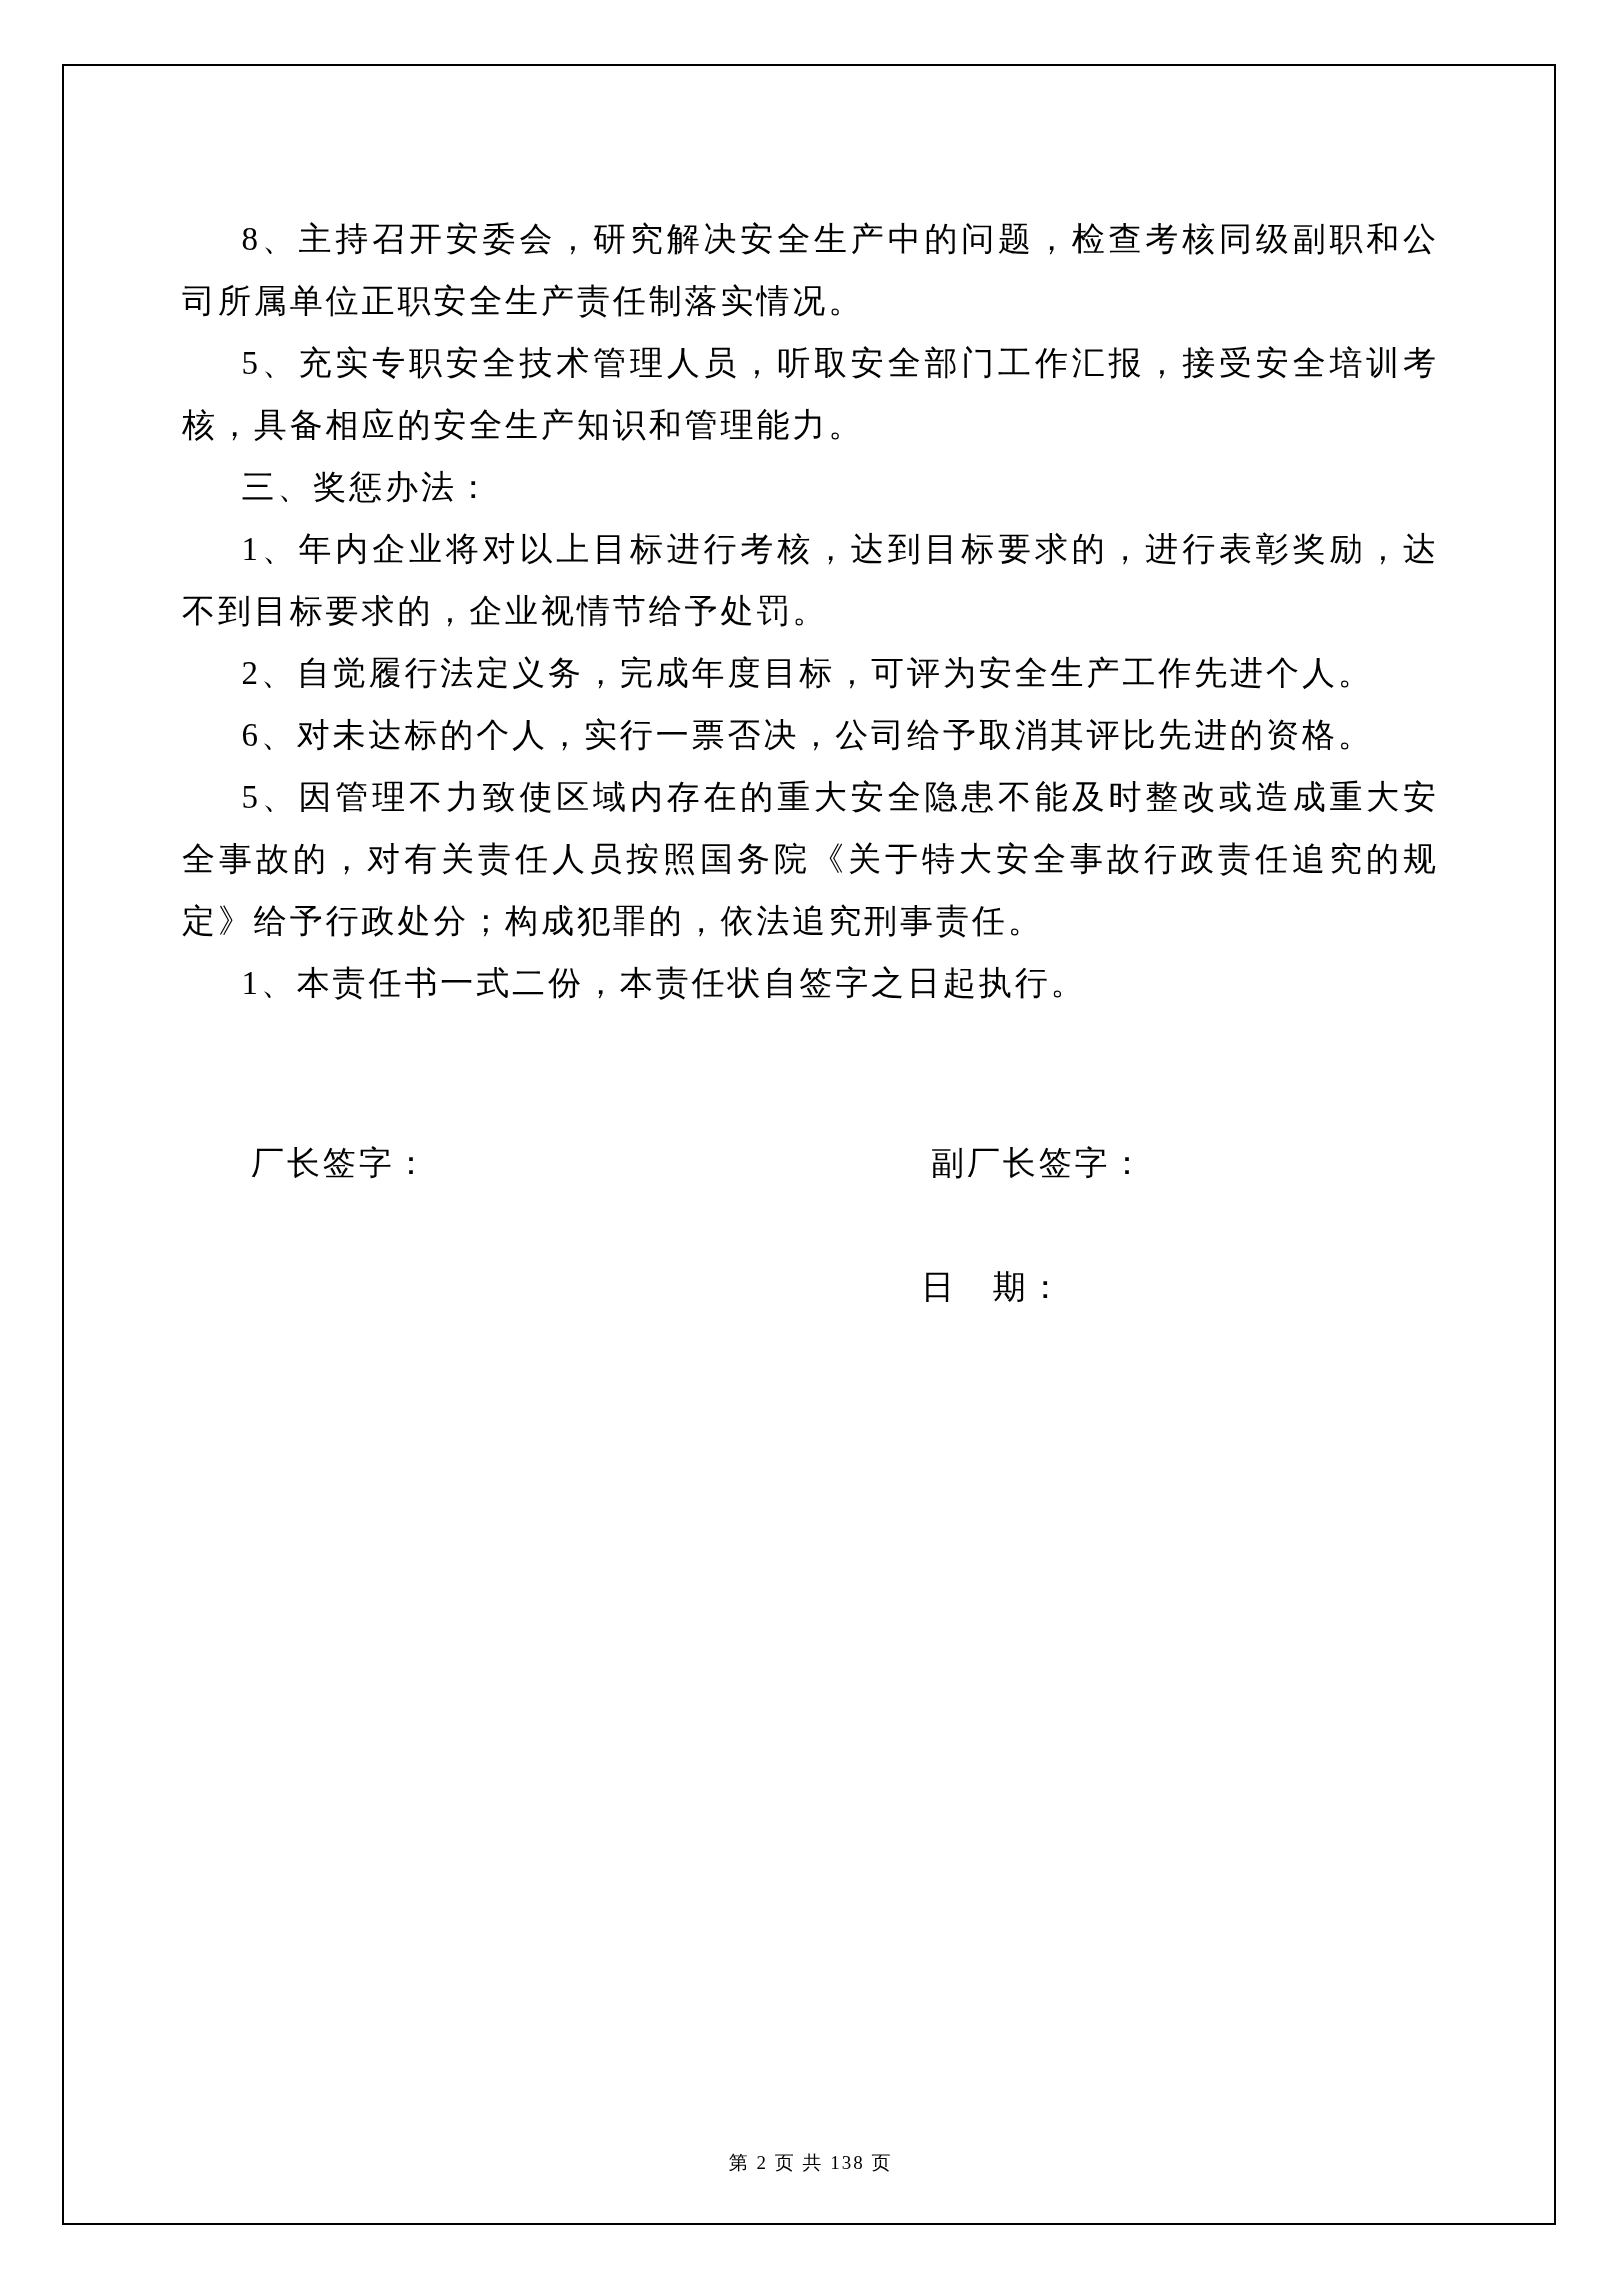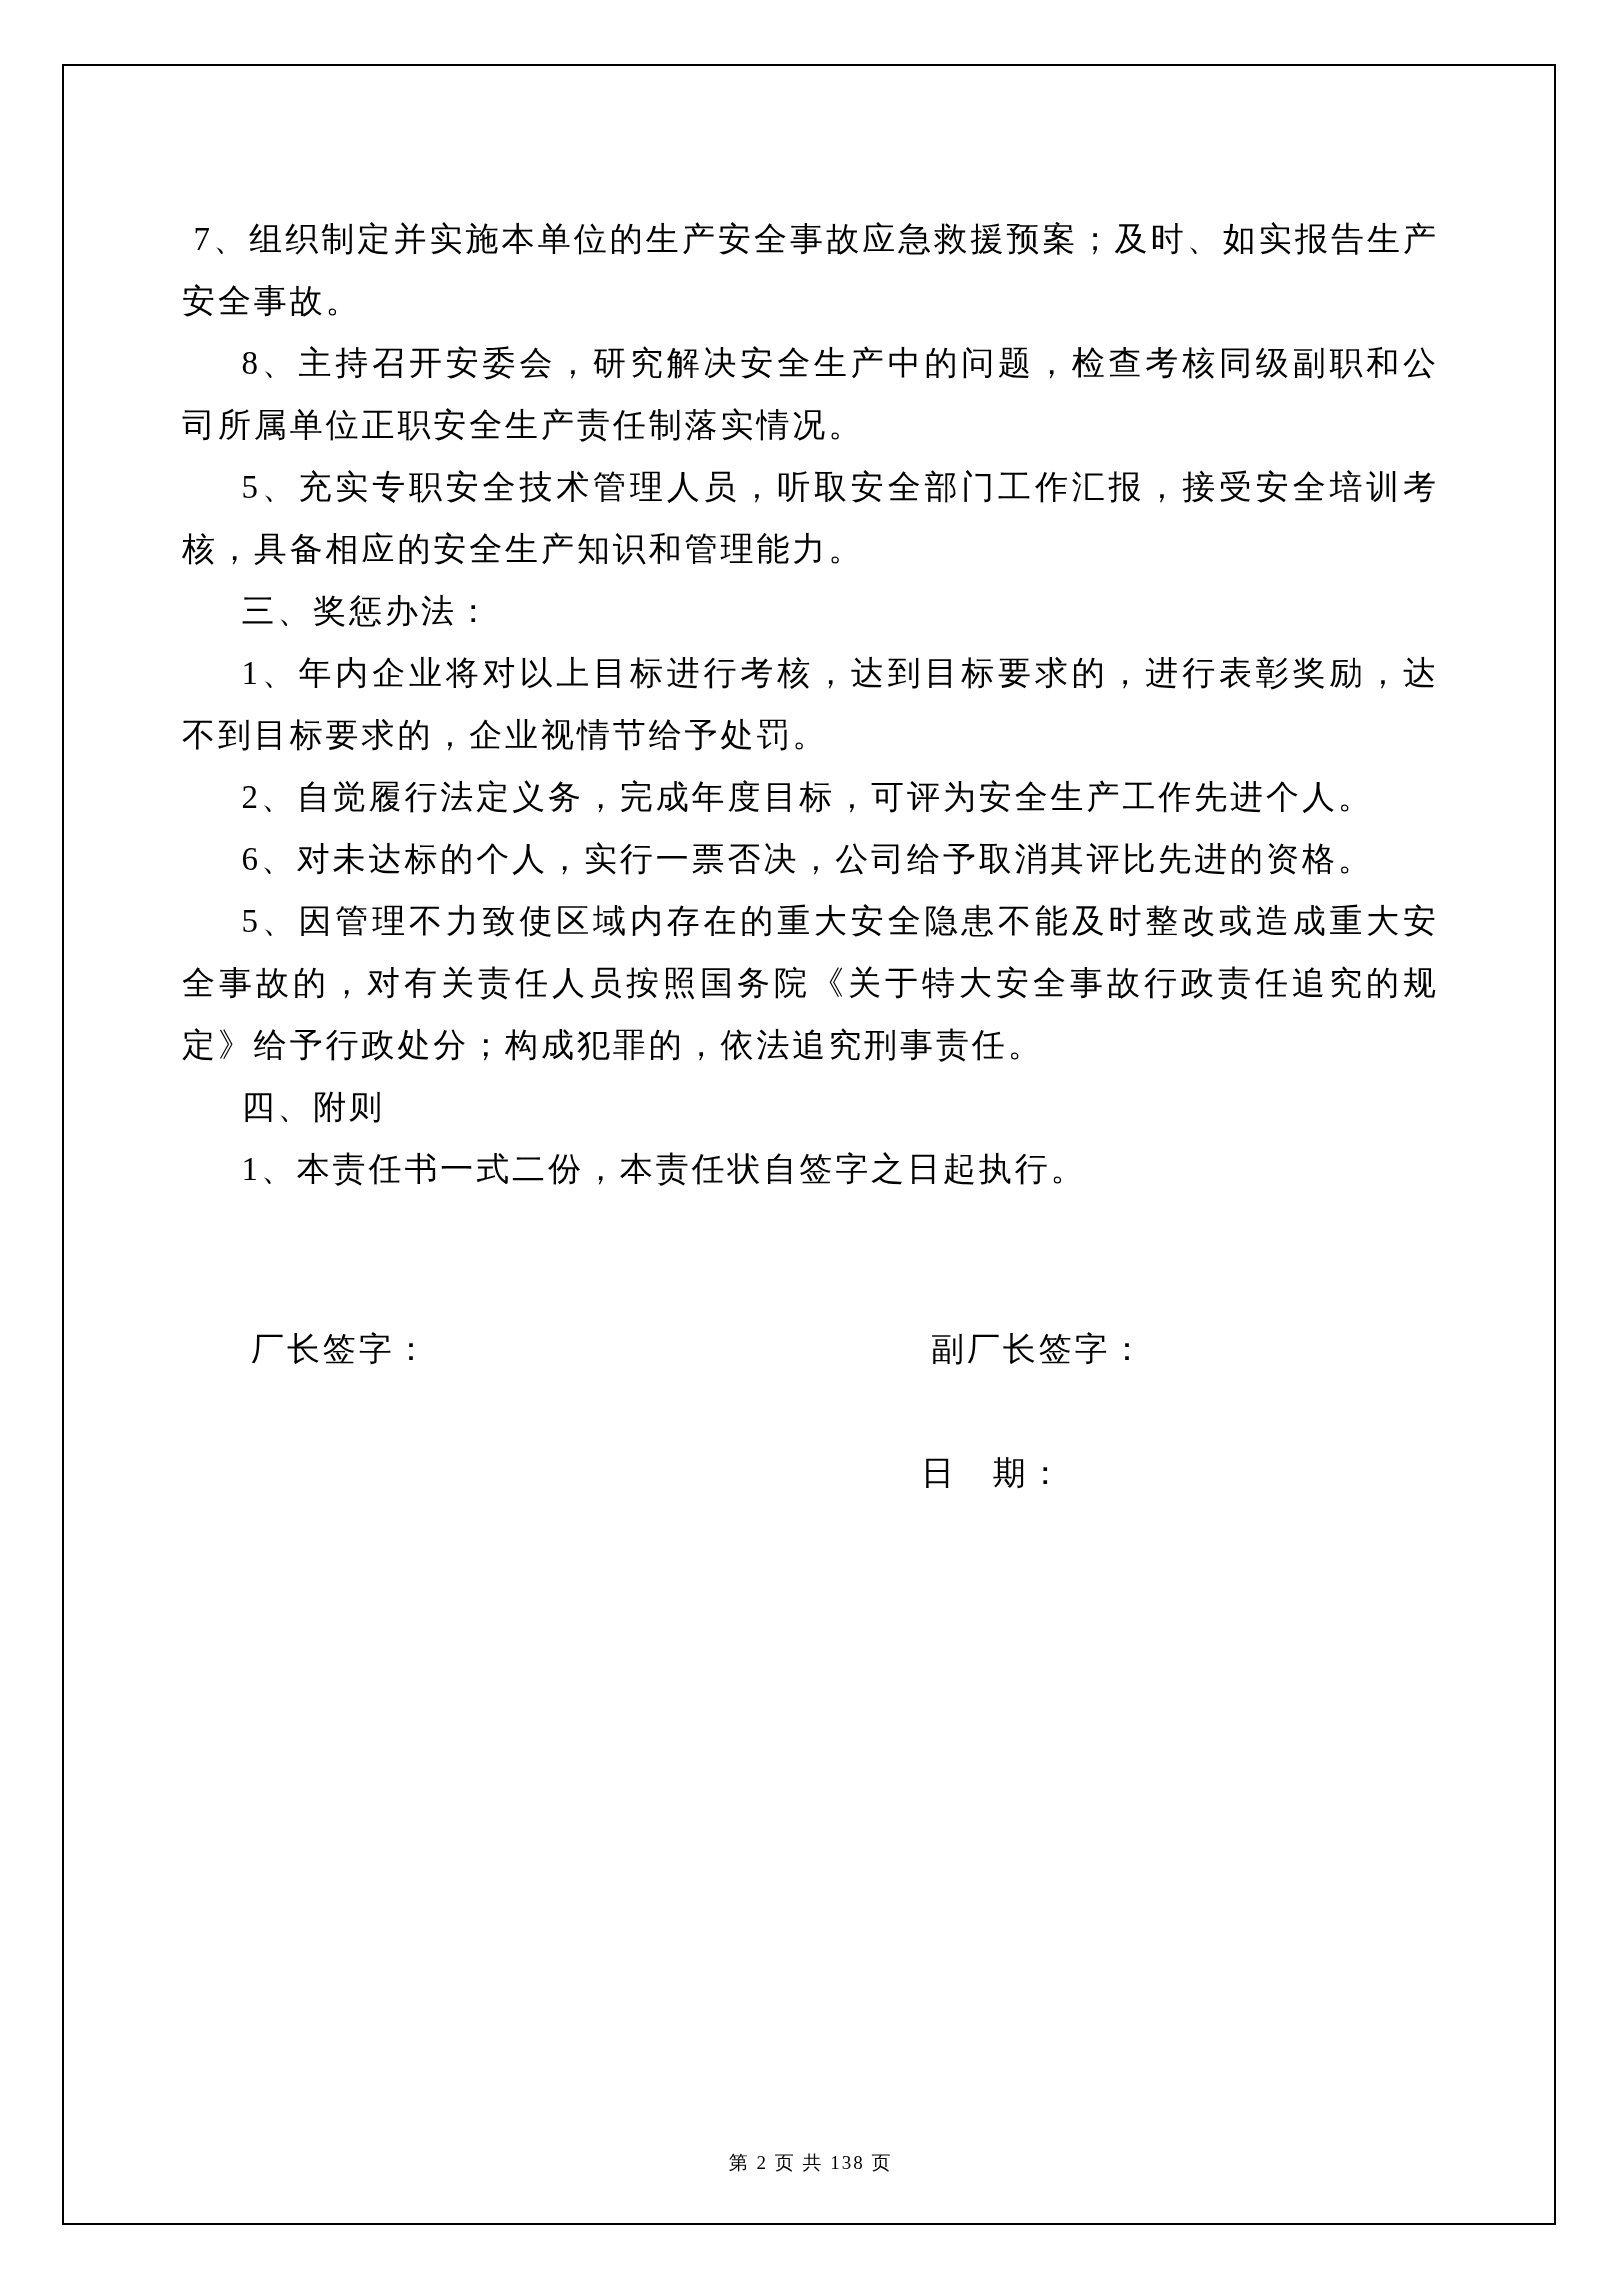--- a/index.html
+++ b/index.html
@@ -76,7 +76,6 @@
   <div class="border-frame"></div>
 
   <div class="content">
-    <p class="para indent-sm">7、组织制定并实施本单位的生产安全事故应急救援预案；及时、如实报告生产安全事故。</p>
     <p class="para">8、主持召开安委会，研究解决安全生产中的问题，检查考核同级副职和公司所属单位正职安全生产责任制落实情况。</p>
     <p class="para">5、充实专职安全技术管理人员，听取安全部门工作汇报，接受安全培训考核，具备相应的安全生产知识和管理能力。</p>
     <p class="para">三、奖惩办法：</p>

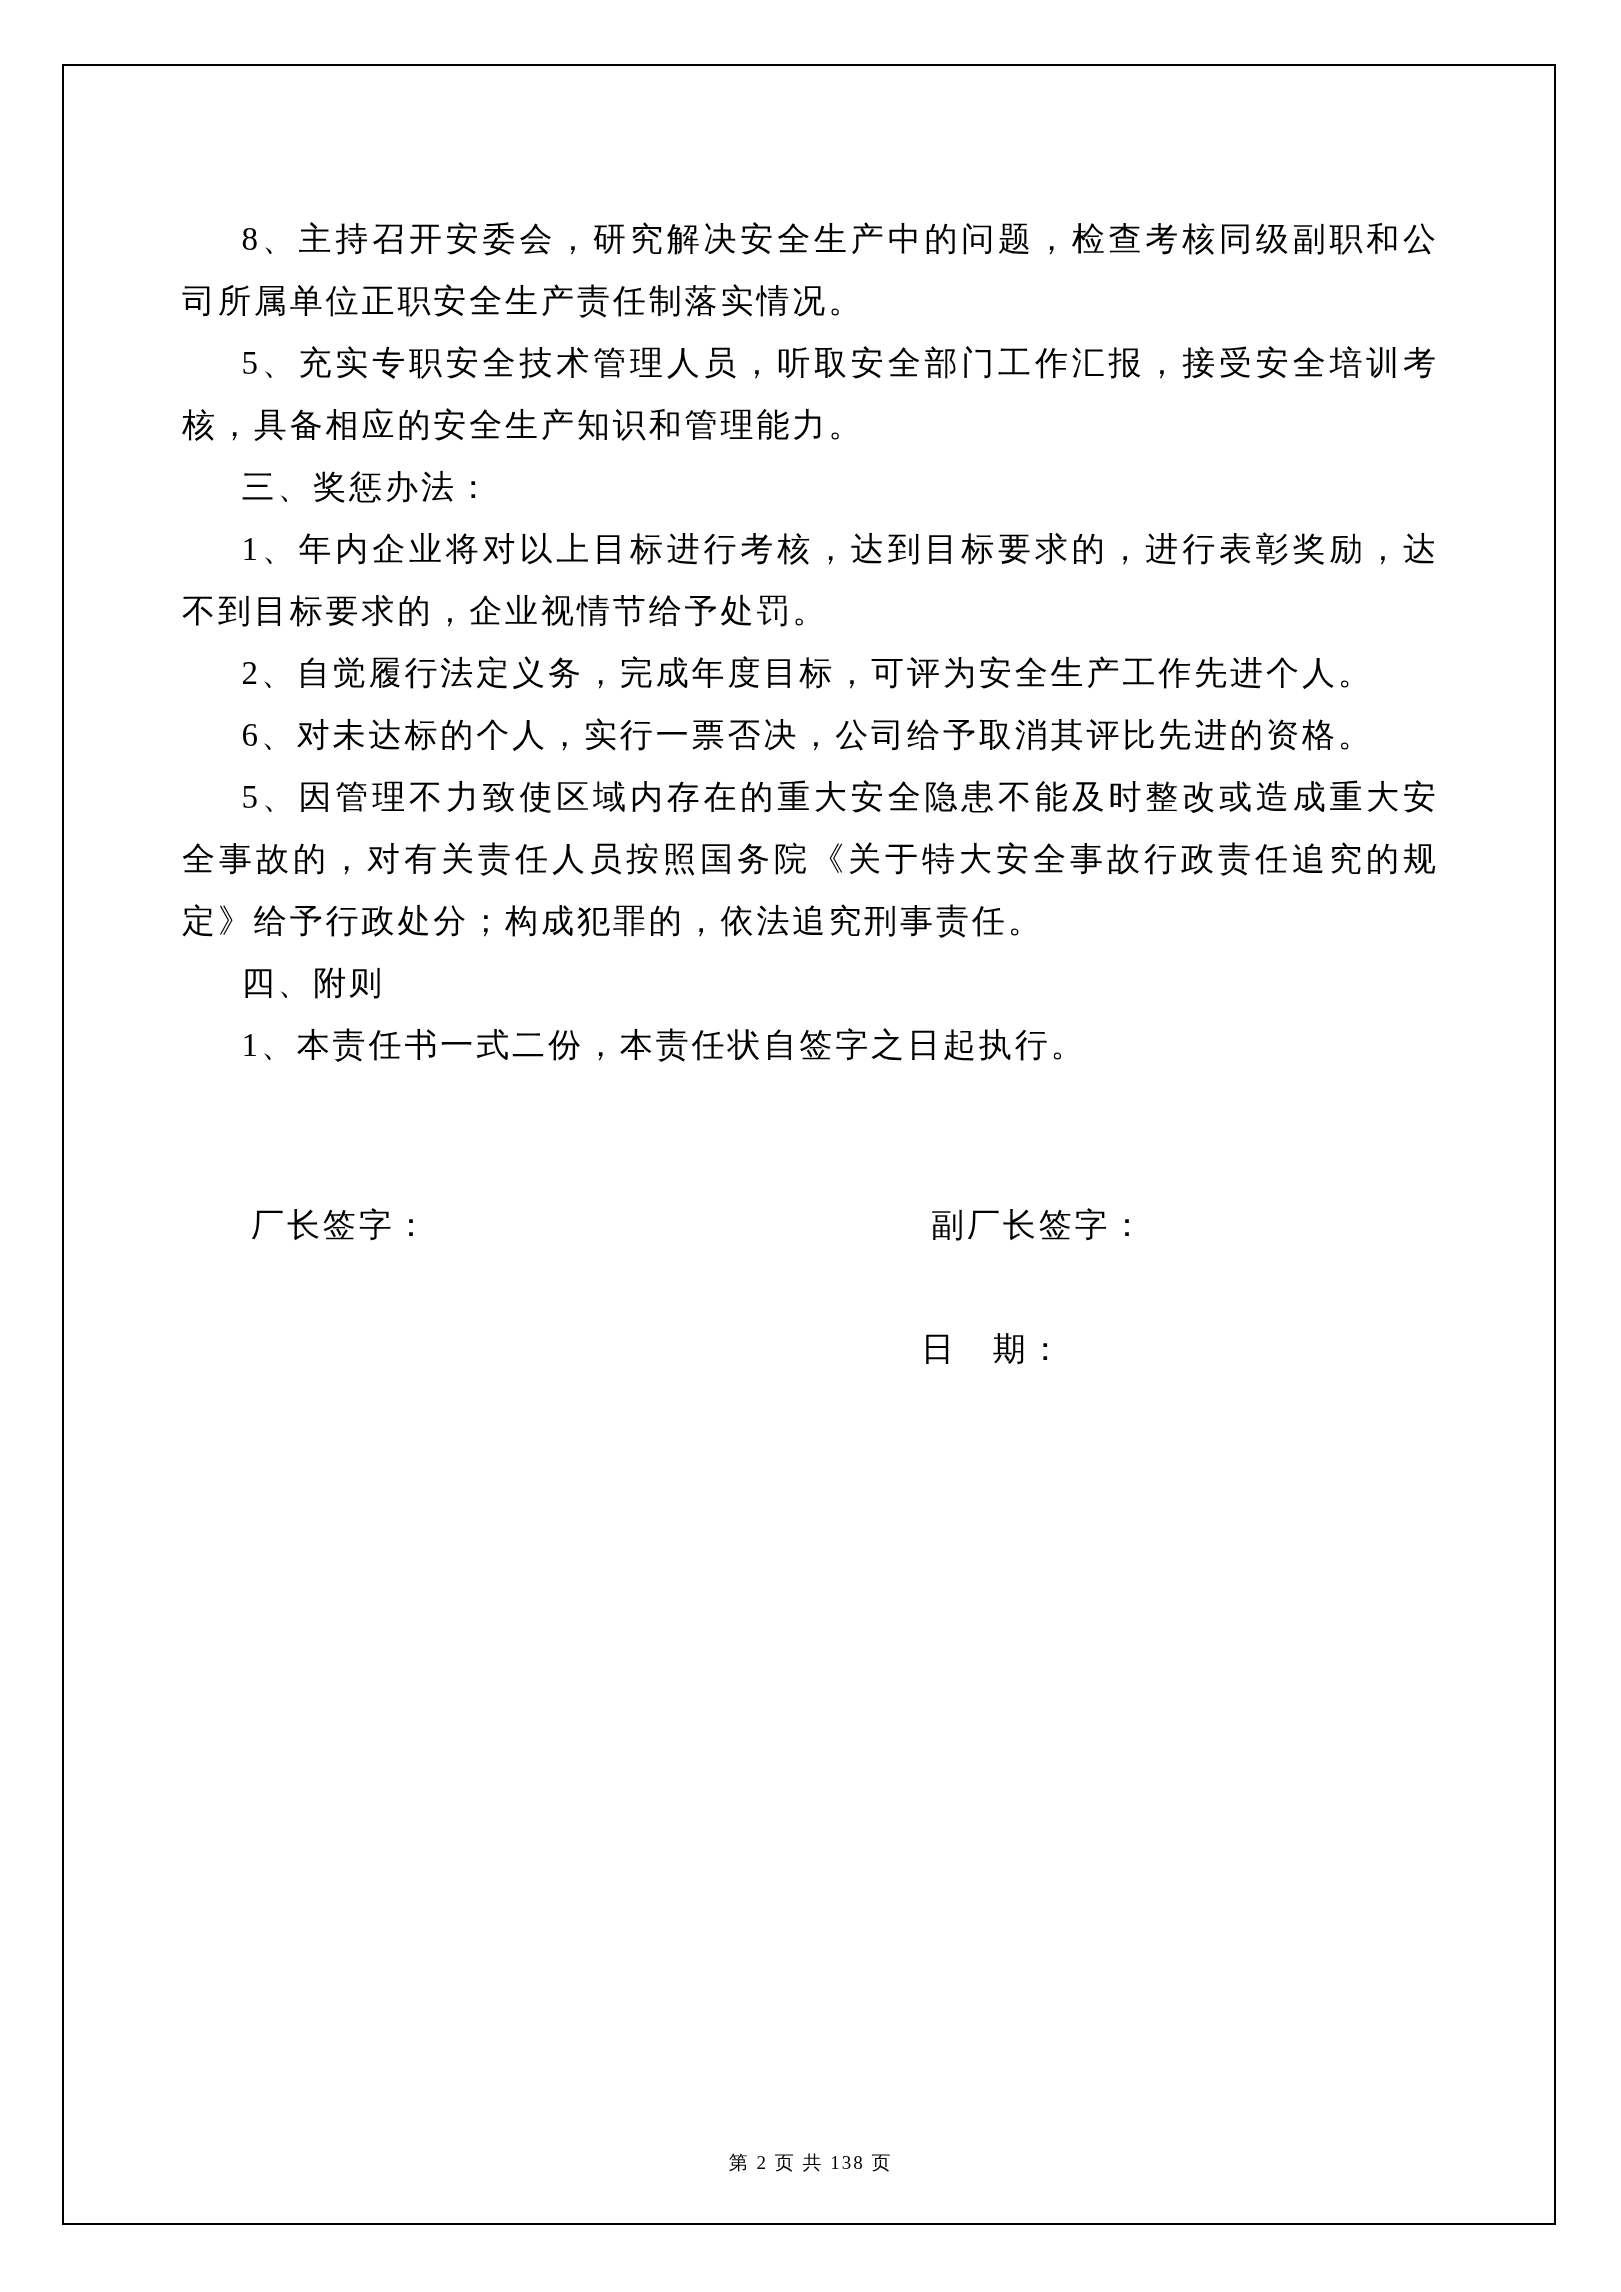--- a/index.html
+++ b/index.html
@@ -83,7 +83,6 @@
     <p class="para">2、自觉履行法定义务，完成年度目标，可评为安全生产工作先进个人。</p>
     <p class="para">6、对未达标的个人，实行一票否决，公司给予取消其评比先进的资格。</p>
     <p class="para">5、因管理不力致使区域内存在的重大安全隐患不能及时整改或造成重大安全事故的，对有关责任人员按照国务院《关于特大安全事故行政责任追究的规定》给予行政处分；构成犯罪的，依法追究刑事责任。</p>
-    <p class="para">四、附则</p>
     <p class="para">1、本责任书一式二份，本责任状自签字之日起执行。</p>
 
     <div class="sig-row">

